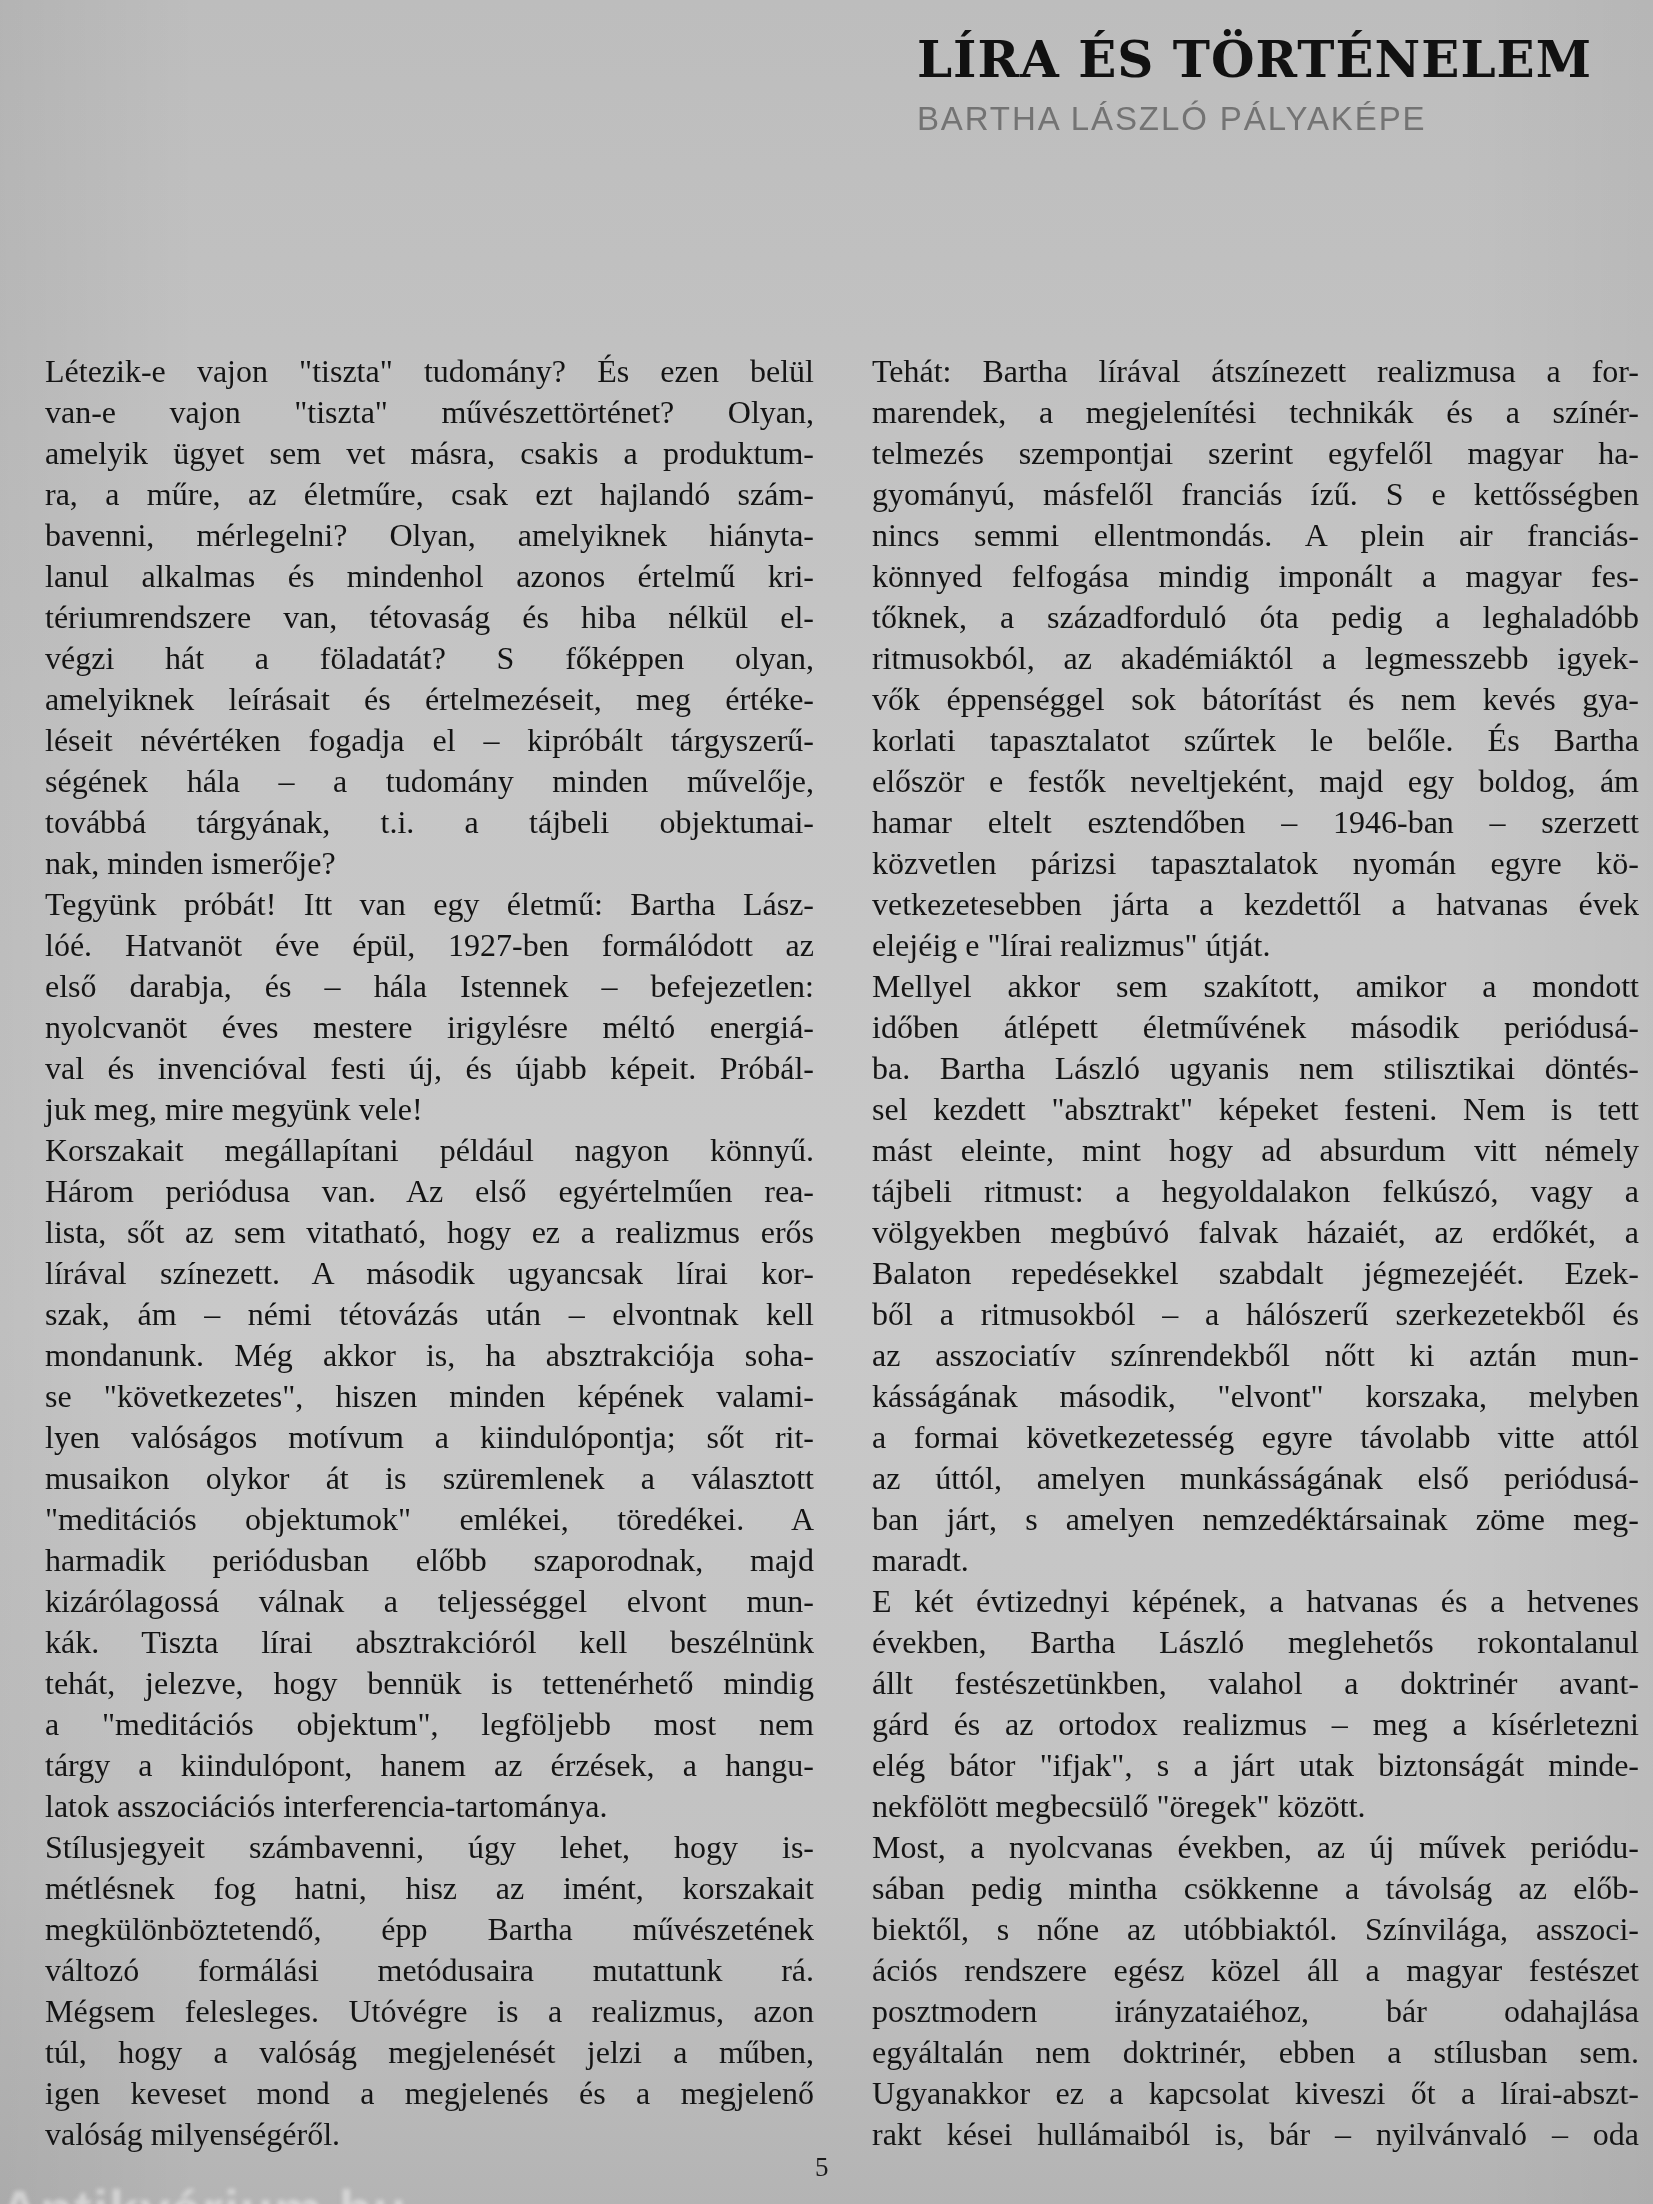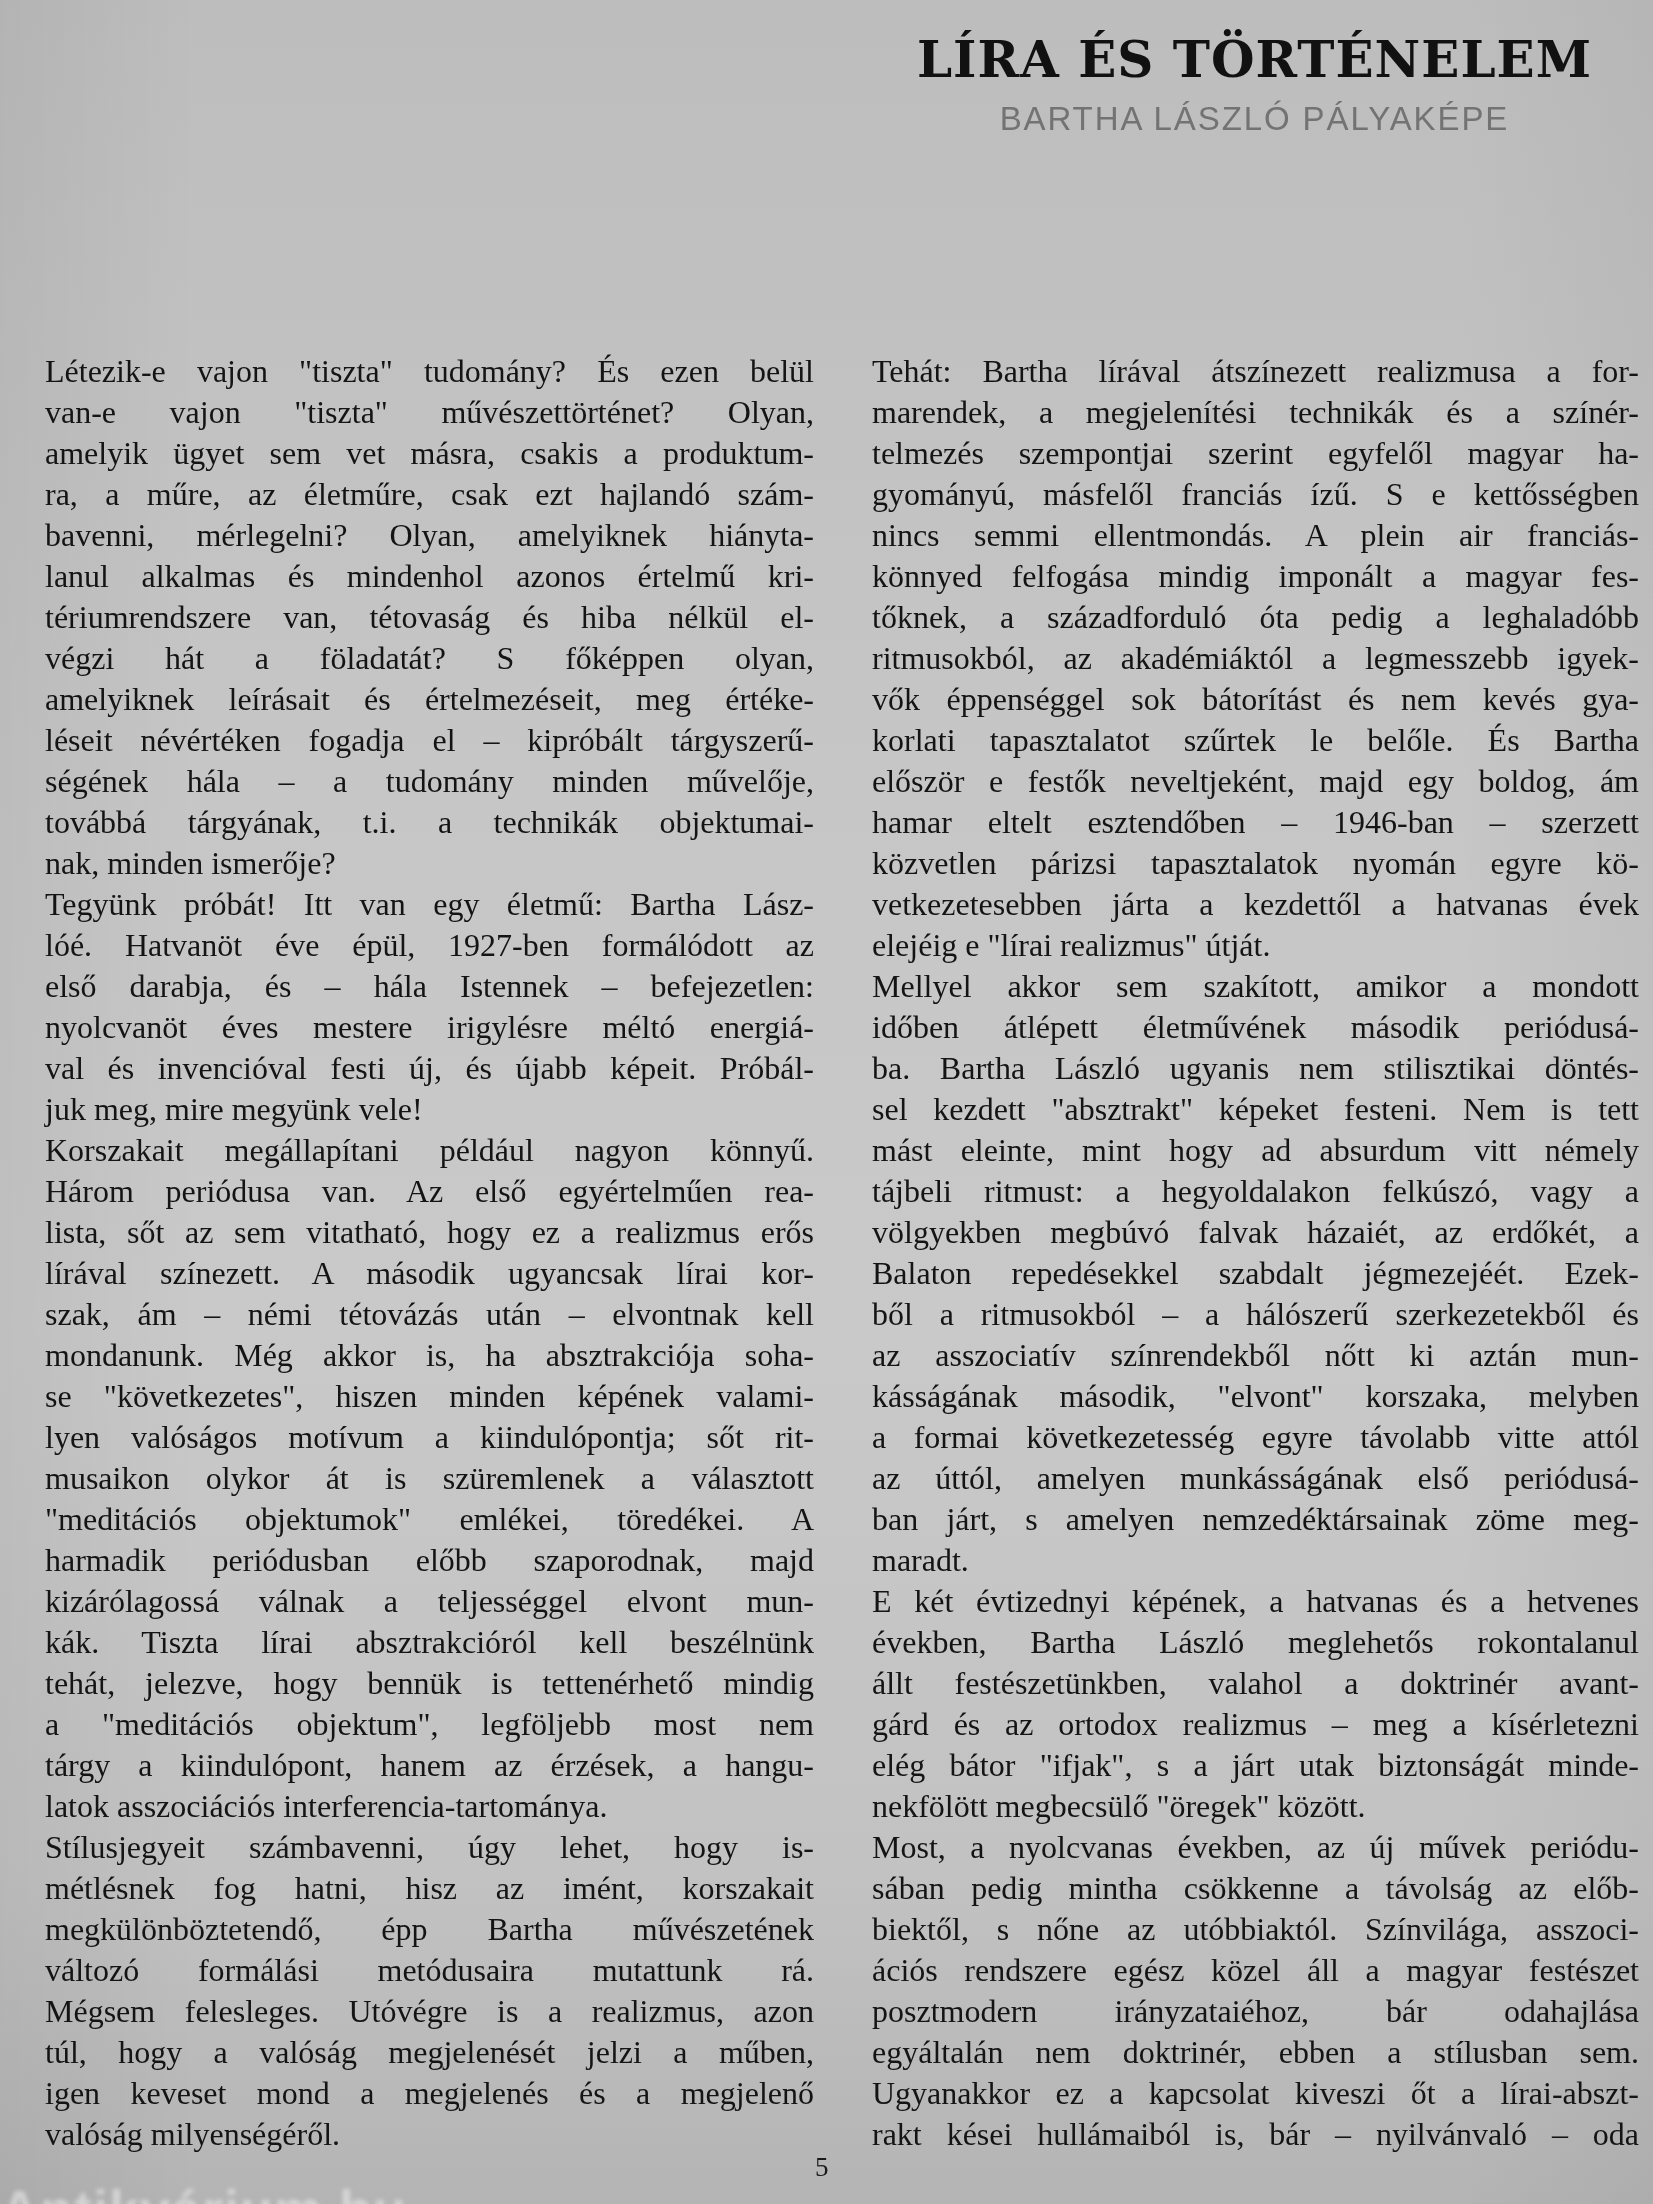--- a/index.html
+++ b/index.html
@@ -25,7 +25,7 @@
     position: absolute;
     right: 62px;
     top: 29px;
-    text-align: center;
+    text-align: left;
   }
   .title {
     font-family: "DejaVu Serif", "Liberation Serif", serif;

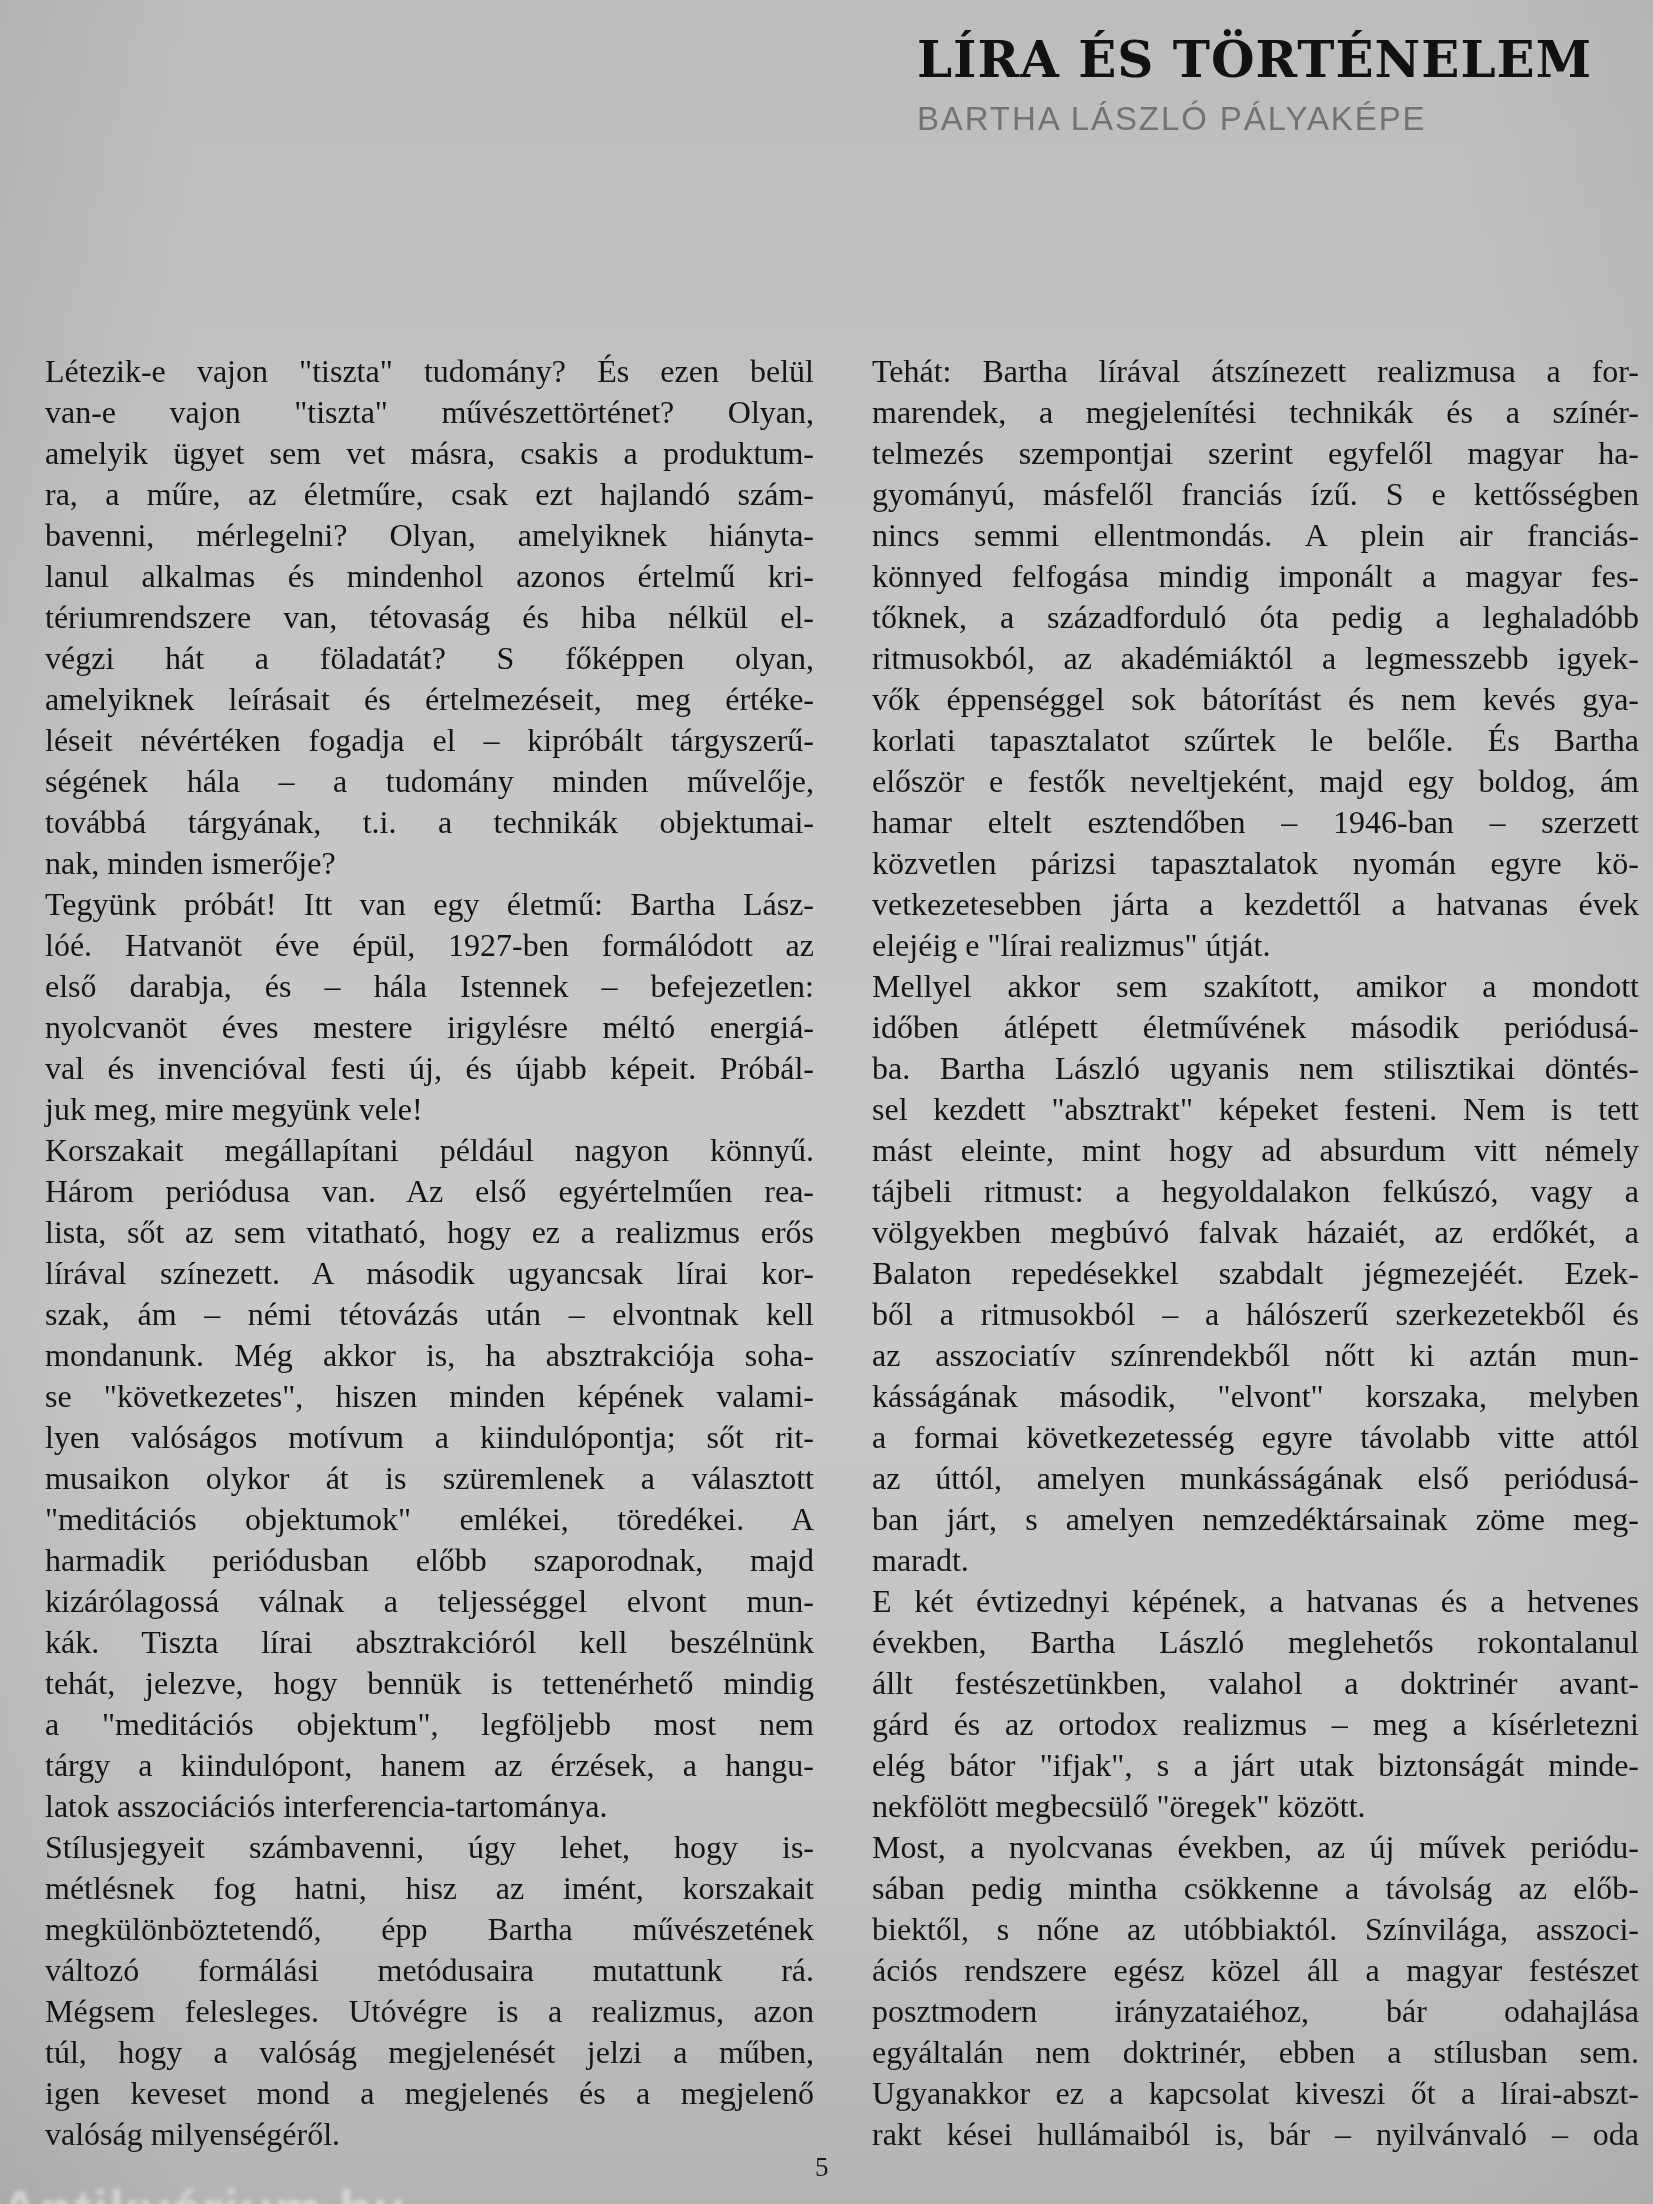--- a/index.html
+++ b/index.html
@@ -126,7 +126,7 @@
     <span class="line"><span class="line-inner">amelyiknek leírásait és értelmezéseit, meg értéke-</span></span>
     <span class="line"><span class="line-inner">léseit névértéken fogadja el – kipróbált tárgyszerű-</span></span>
     <span class="line"><span class="line-inner">ségének hála – a tudomány minden művelője,</span></span>
-    <span class="line"><span class="line-inner">továbbá tárgyának, t.i. a technikák objektumai-</span></span>
+    <span class="line"><span class="line-inner">továbbá tárgyának, t.i. a tájbeli objektumai-</span></span>
     <span class="line last"><span class="line-inner">nak, minden ismerője?</span></span>
     <span class="line"><span class="line-inner">Tegyünk próbát! Itt van egy életmű: Bartha Lász-</span></span>
     <span class="line"><span class="line-inner">lóé. Hatvanöt éve épül, 1927-ben formálódott az</span></span>

